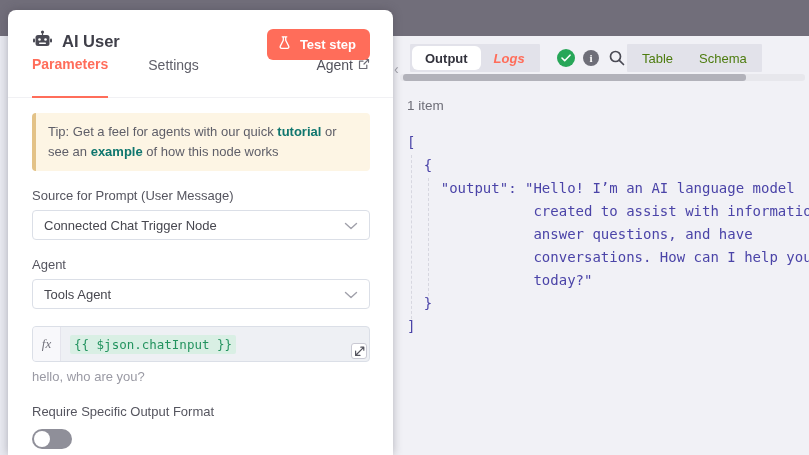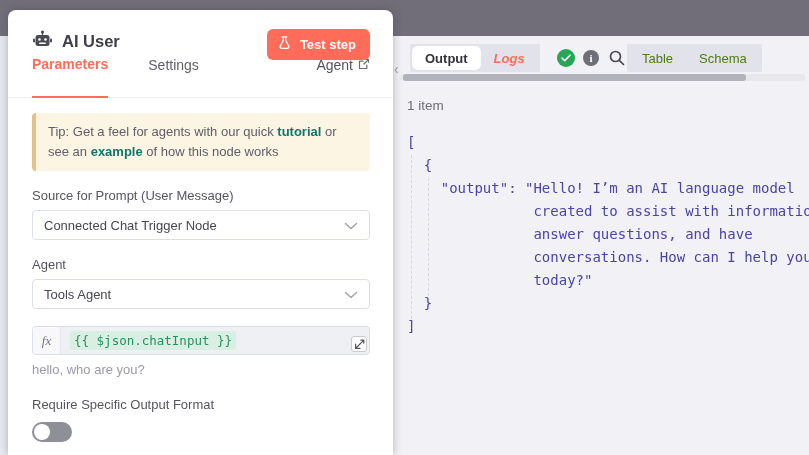--- a/index.html
+++ b/index.html
@@ -38,7 +38,7 @@
             align-items:center; padding:0 11px; font-size:13px; color:#47474f; cursor:pointer; }
   .select .chev { margin-left:auto; }
 
-  .exprfield { position:relative; height:29px; border:1px solid #dbdfe7; border-radius:4px;
+  .exprfield { position:relative; height:36px; border:1px solid #dbdfe7; border-radius:4px;
                background:#eef0f4; display:flex; align-items:stretch; overflow:visible; cursor:text; }
   .fxbox { width:28px; background:#f8f8fb; border-right:1px solid #e4e4ec; border-radius:3px 0 0 3px;
            display:flex; align-items:center; justify-content:center;

